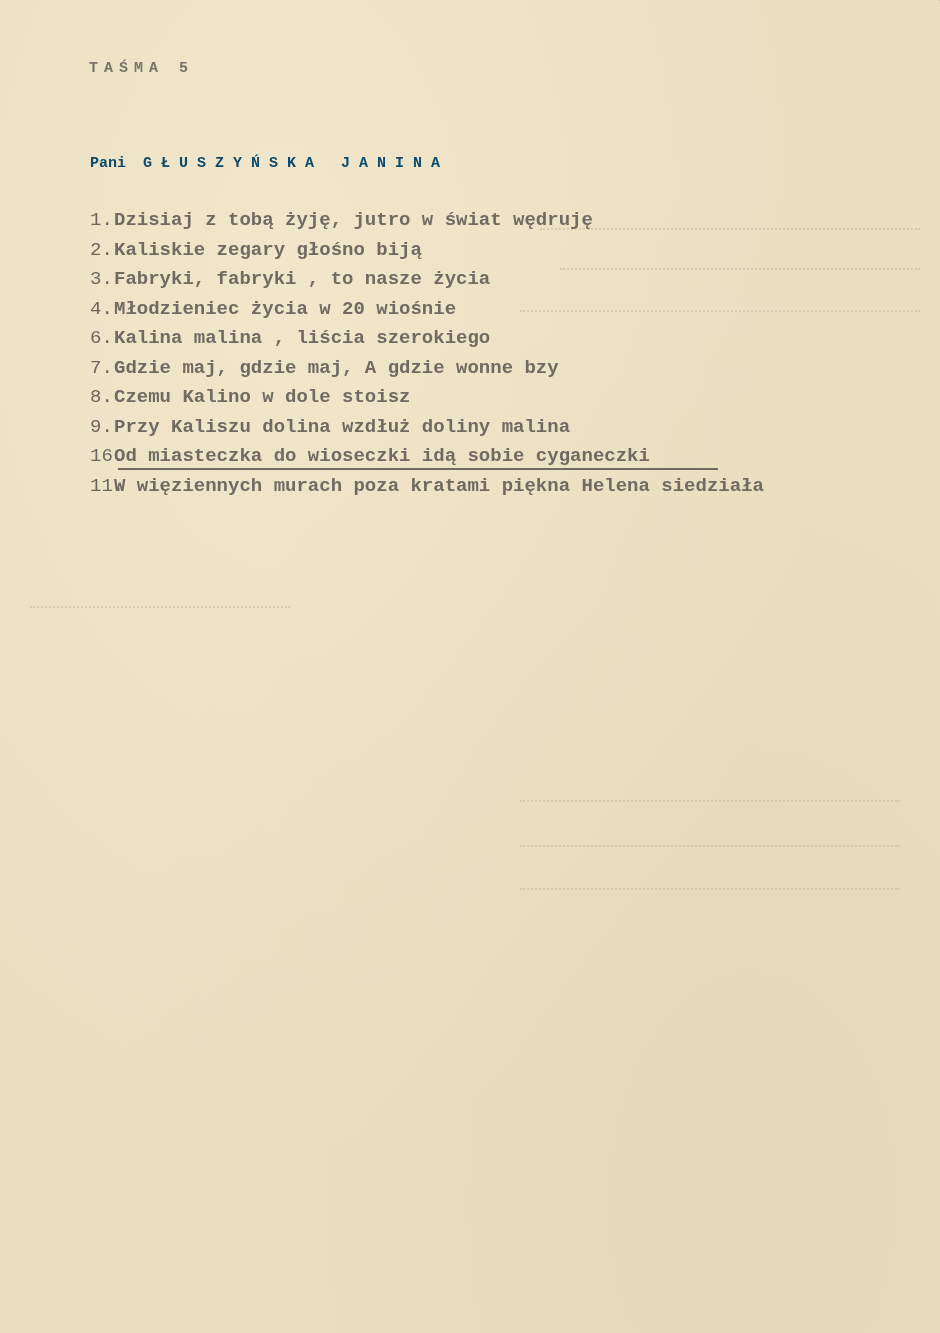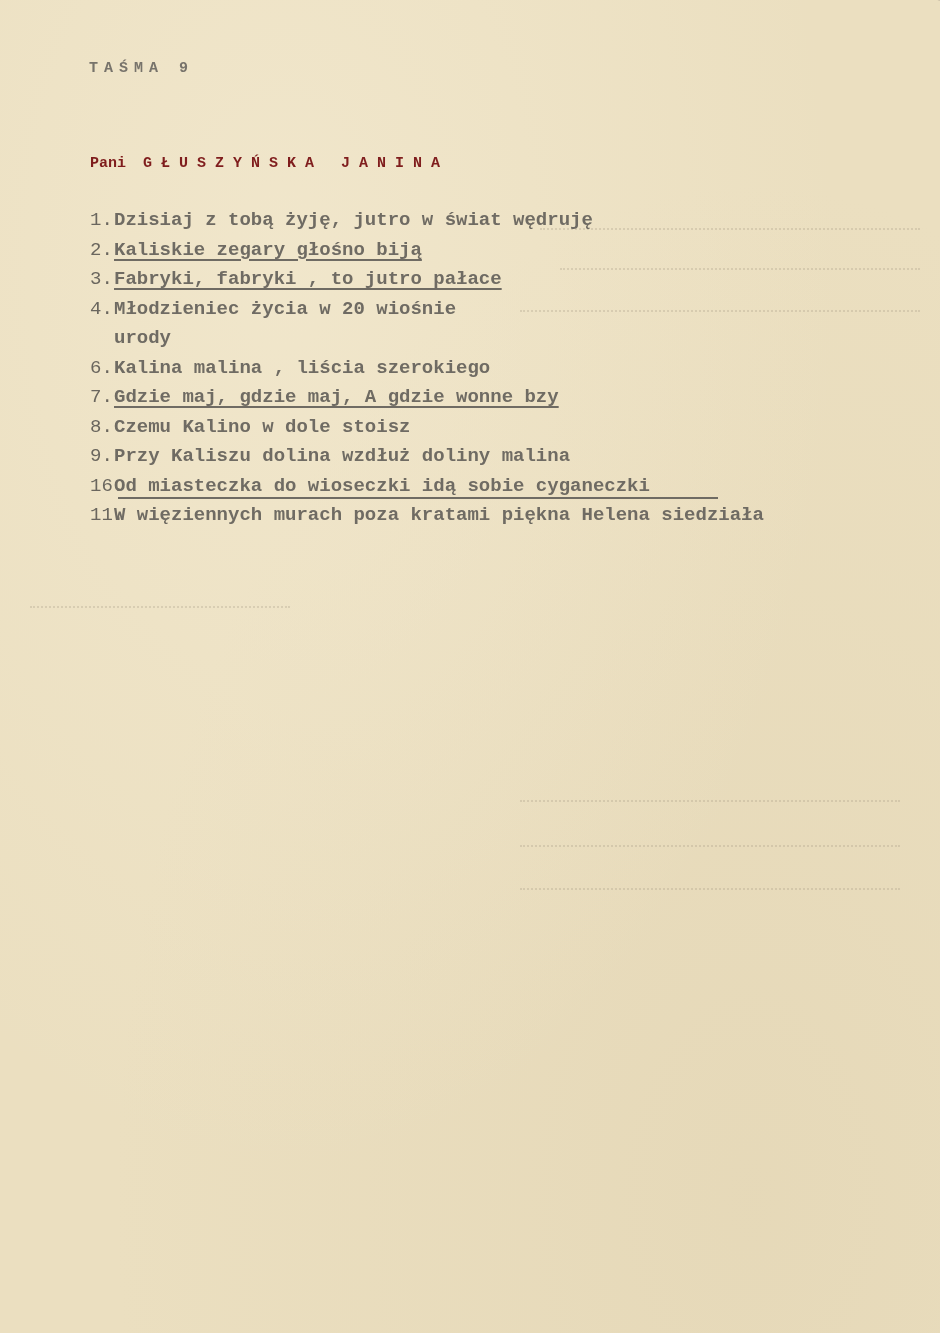--- a/index.html
+++ b/index.html
@@ -63,7 +63,7 @@
 <div class="dots" style="left:520px; top:845px; width:380px;"></div>
 <div class="dots" style="left:520px; top:888px; width:380px;"></div>
 
-<div class="tape">TAŚMA 9</div>
+<div class="tape">TAŚMA 5</div>
 
 <div class="speaker">
   <span class="pani">Pani</span>

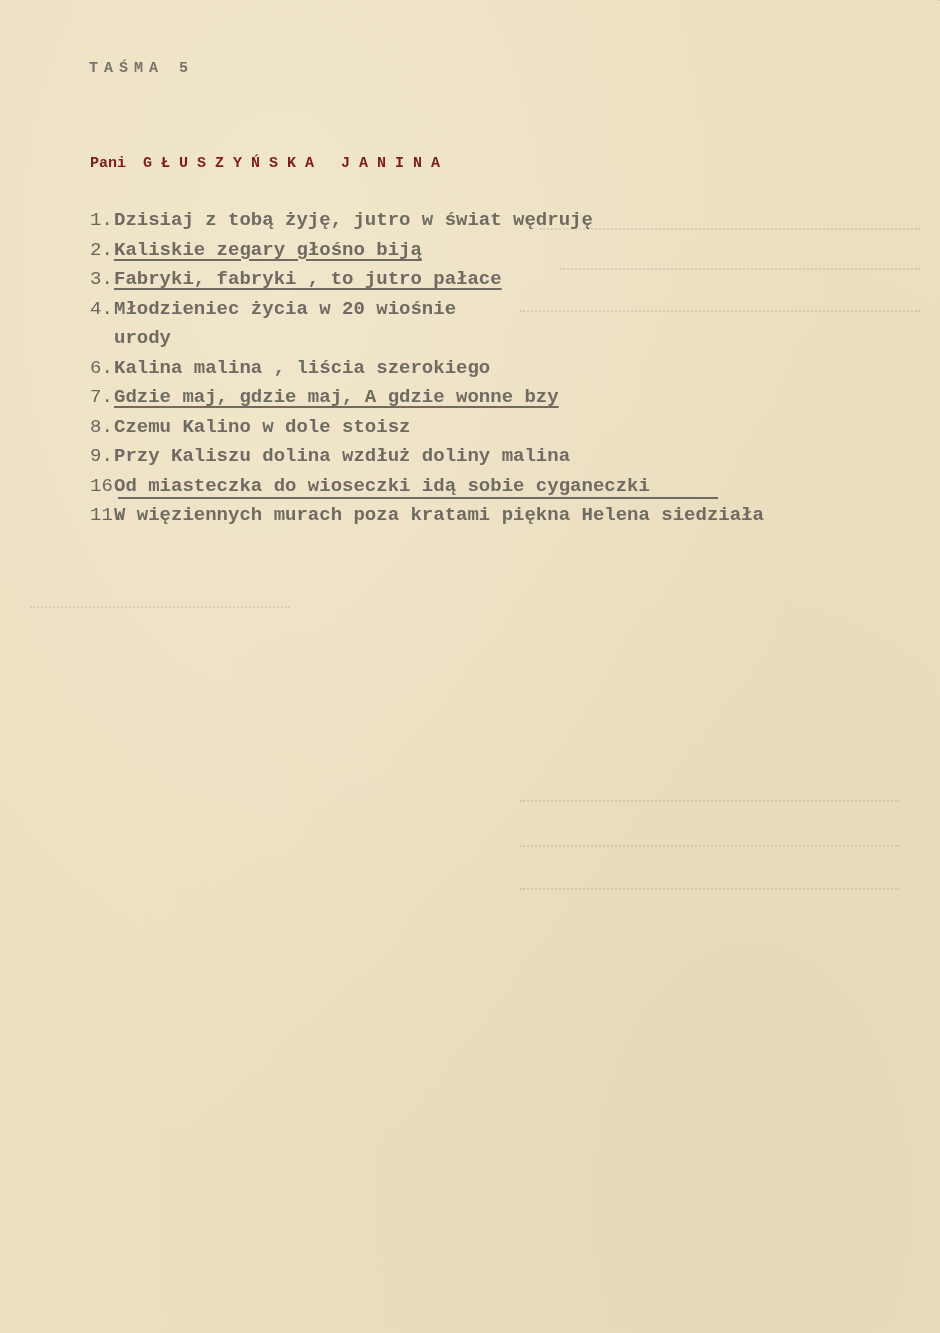--- a/index.html
+++ b/index.html
@@ -32,7 +32,7 @@
   }
   .speaker {
     position: absolute; left: 90px; top: 155px;
-    font-size: 15px; font-weight: bold; color: #7f1d1d;
+    font-size: 15px; font-weight: bold; color: #0c4a6e;
   }
   .speaker .pani { letter-spacing: 0; margin-right: 8px; }
   .speaker .name { letter-spacing: 9px; }

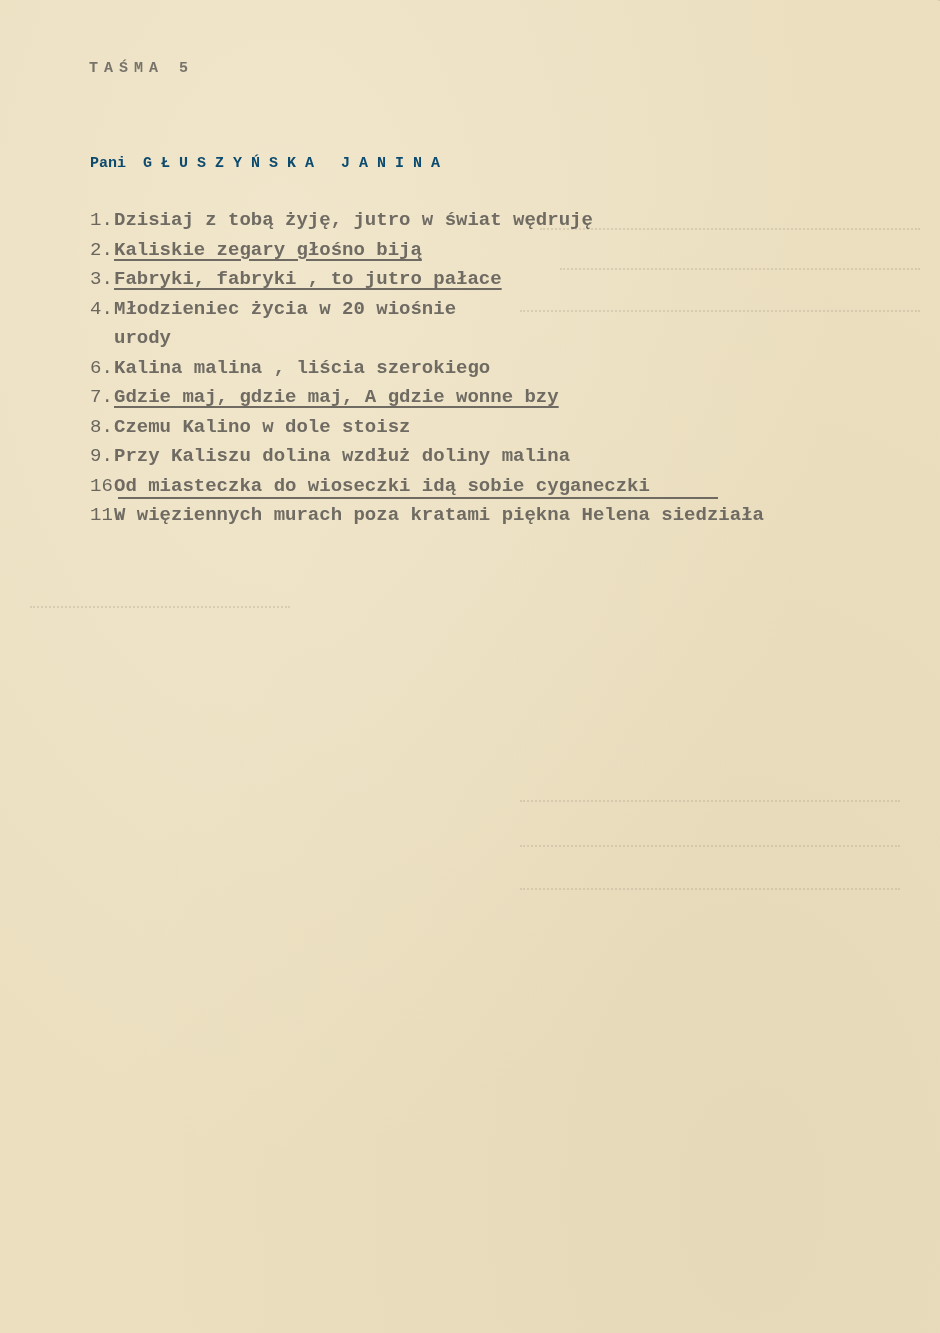--- a/index.html
+++ b/index.html
@@ -42,7 +42,7 @@
     white-space: nowrap; color: #6f6b63; position: relative;
   }
   .song .num { display: inline-block; width: 24px; font-weight: normal; color: #6a665e; }
-  .song.underlined .title { text-decoration: underline; text-decoration-thickness: 2px; text-underline-offset: 4px; text-decoration-color: #6f6b63; }
+  .song.underlined .title { text-decoration-thickness: 2px; text-underline-offset: 4px; text-decoration-color: #6f6b63; }
   .song.cont { padding-left: 24px; }
   .song.rule-below::after {
     content: ""; position: absolute; left: 28px; width: 600px; bottom: 2px;

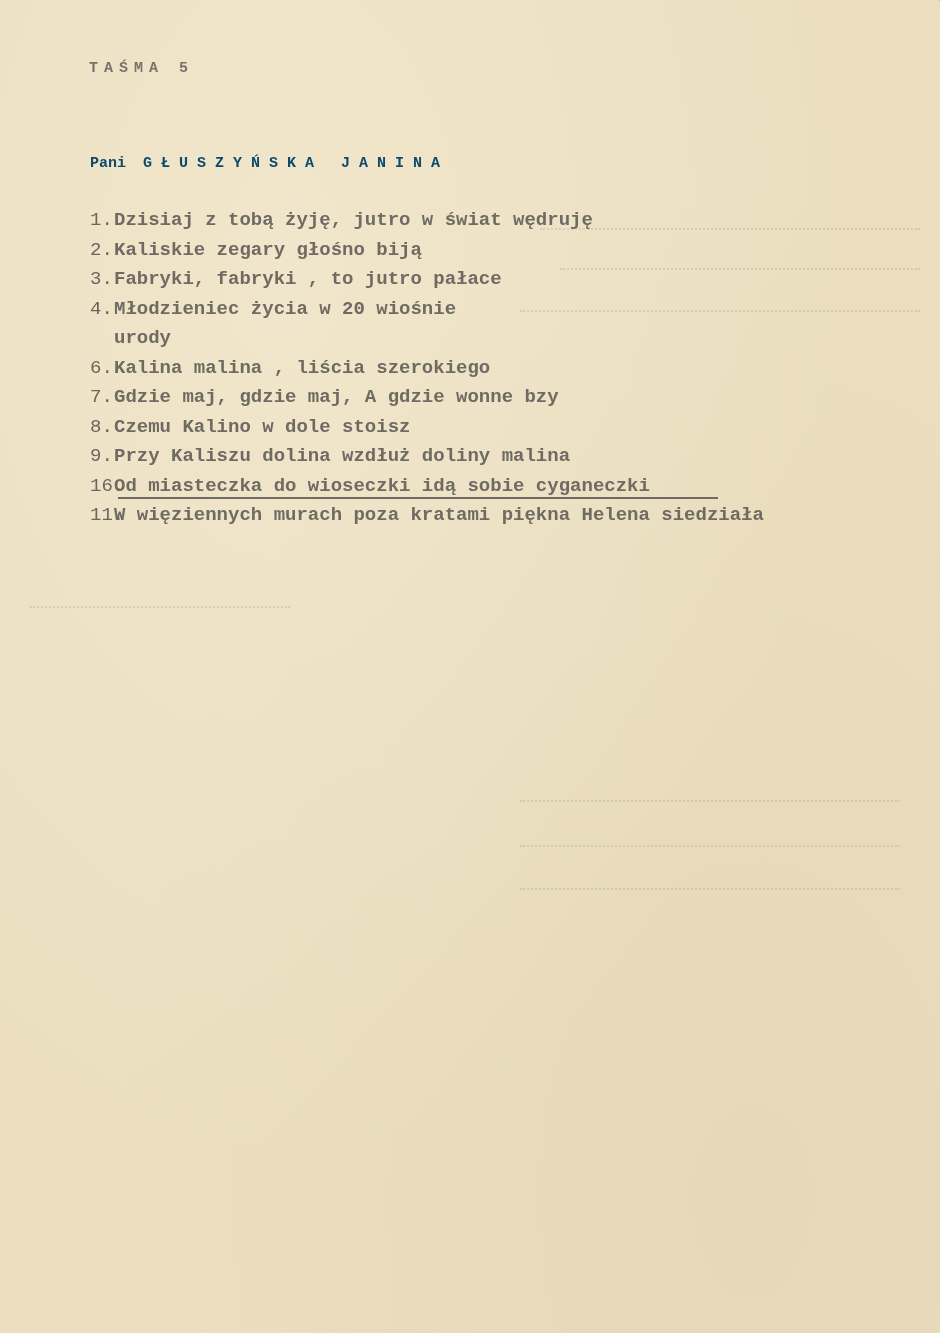--- a/index.html
+++ b/index.html
@@ -78,7 +78,7 @@
     <span class="num">2.</span><span class="title">Kaliskie zegary głośno biją</span>
   </div>
   <div class="song underlined">
-    <span class="num">3.</span><span class="title">Fabryki, fabryki , to jutro pałace</span>
+    <span class="num">3.</span><span class="title">Fabryki, fabryki , to nasze życia</span>
   </div>
   <div class="song">
     <span class="num">4.</span><span class="title">Młodzieniec życia w 20 wiośnie</span>

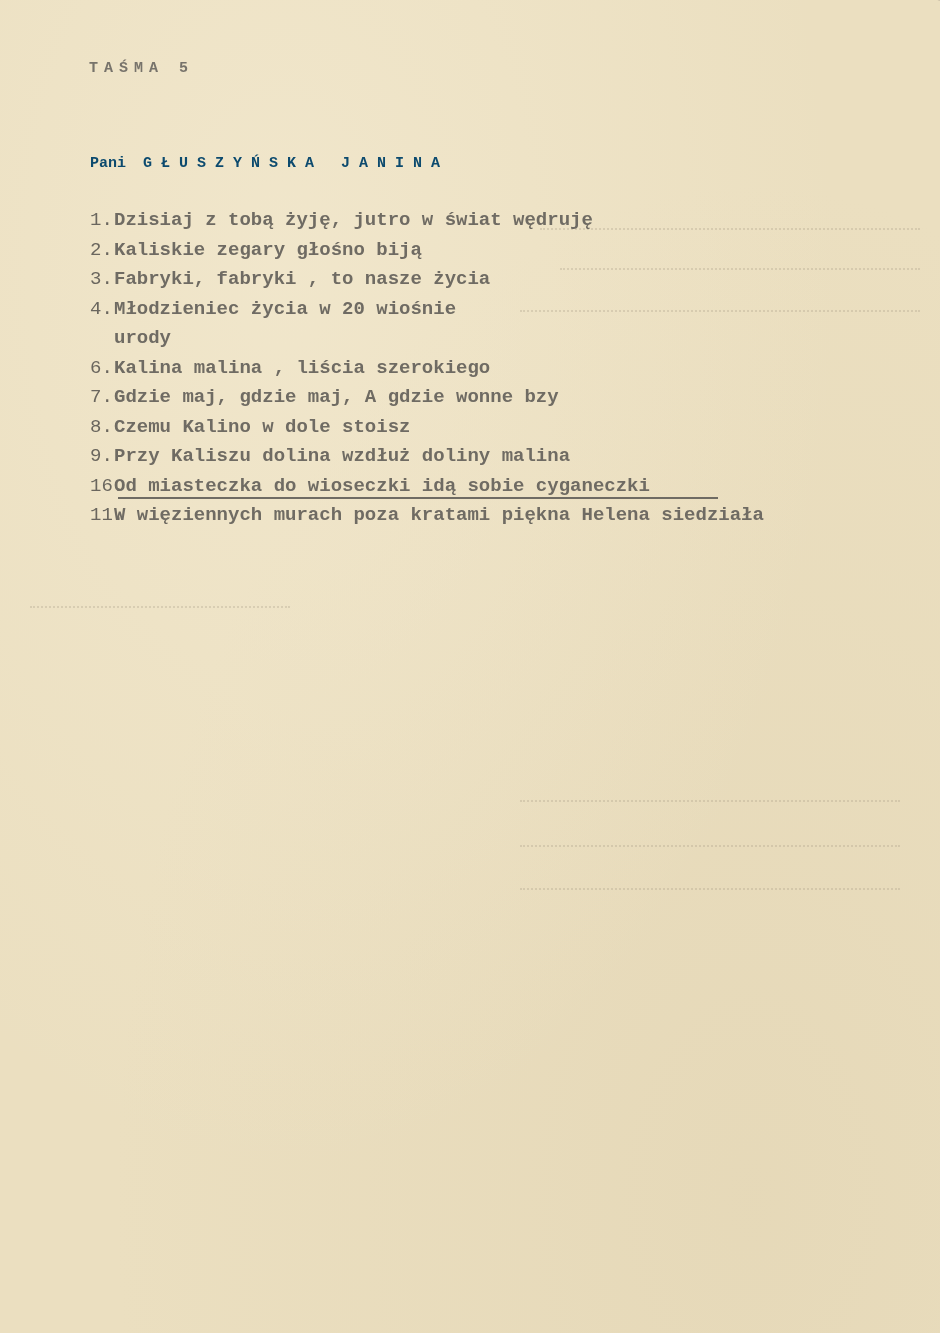--- a/index.html
+++ b/index.html
@@ -83,9 +83,6 @@
   <div class="song">
     <span class="num">4.</span><span class="title">Młodzieniec życia w 20 wiośnie</span>
   </div>
-  <div class="song cont">
-    <span class="title">urody</span>
-  </div>
   <div class="song">
     <span class="num">6.</span><span class="title">Kalina malina , liścia szerokiego</span>
   </div>

